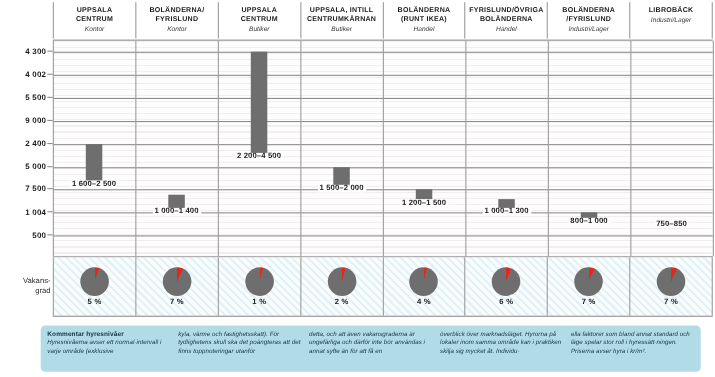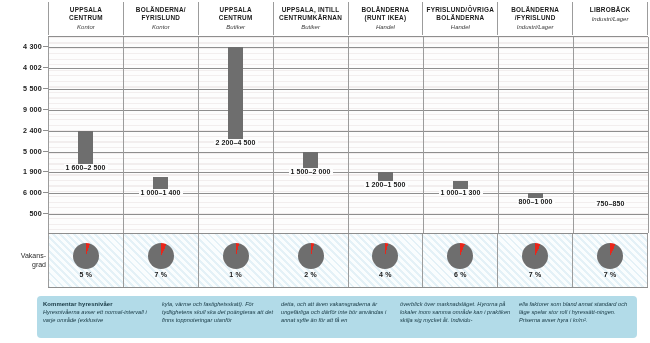--- a/index.html
+++ b/index.html
@@ -184,7 +184,7 @@
       <div class="ytick" style="position: absolute; left: 43px; top: 129.789px;"></div>
       <div class="ylabel" style="top: 146.632px; left: 0px;">5 000</div>
       <div class="ytick" style="position: absolute; left: 43px; top: 150.632px;"></div>
-      <div class="ylabel" style="top: 167.474px; left: 0px;">1 900</div>
+      <div class="ylabel" style="top: 167.474px; left: 0px;">7 500</div>
       <div class="ytick" style="position: absolute; left: 43px; top: 171.474px;"></div>
       <div class="ylabel" style="top: 188.316px; left: 0px;">6 000</div>
       <div class="ytick" style="position: absolute; left: 43px; top: 192.316px;"></div>

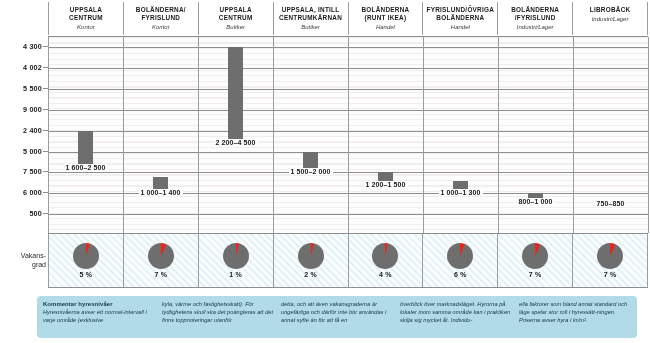--- a/index.html
+++ b/index.html
@@ -186,7 +186,7 @@
       <div class="ytick" style="position: absolute; left: 43px; top: 150.632px;"></div>
       <div class="ylabel" style="top: 167.474px; left: 0px;">7 500</div>
       <div class="ytick" style="position: absolute; left: 43px; top: 171.474px;"></div>
-      <div class="ylabel" style="top: 188.316px; left: 0px;">6 000</div>
+      <div class="ylabel" style="top: 188.316px; left: 0px;">1 004</div>
       <div class="ytick" style="position: absolute; left: 43px; top: 192.316px;"></div>
       <div class="ylabel" style="top: 209.158px; left: 0px;">500</div>
       <div class="ytick" style="position: absolute; left: 43px; top: 213.158px;"></div>

